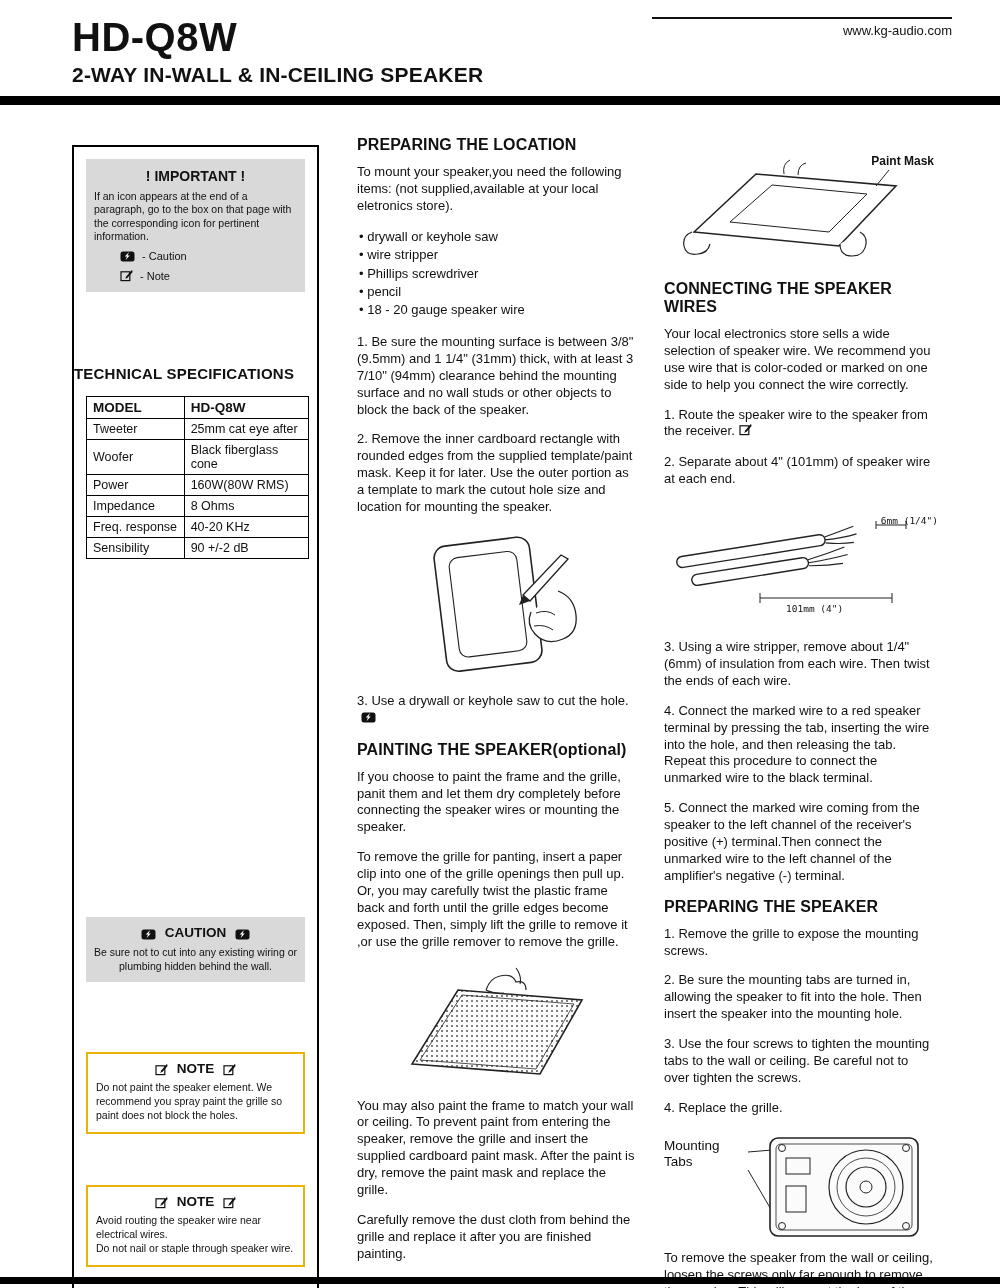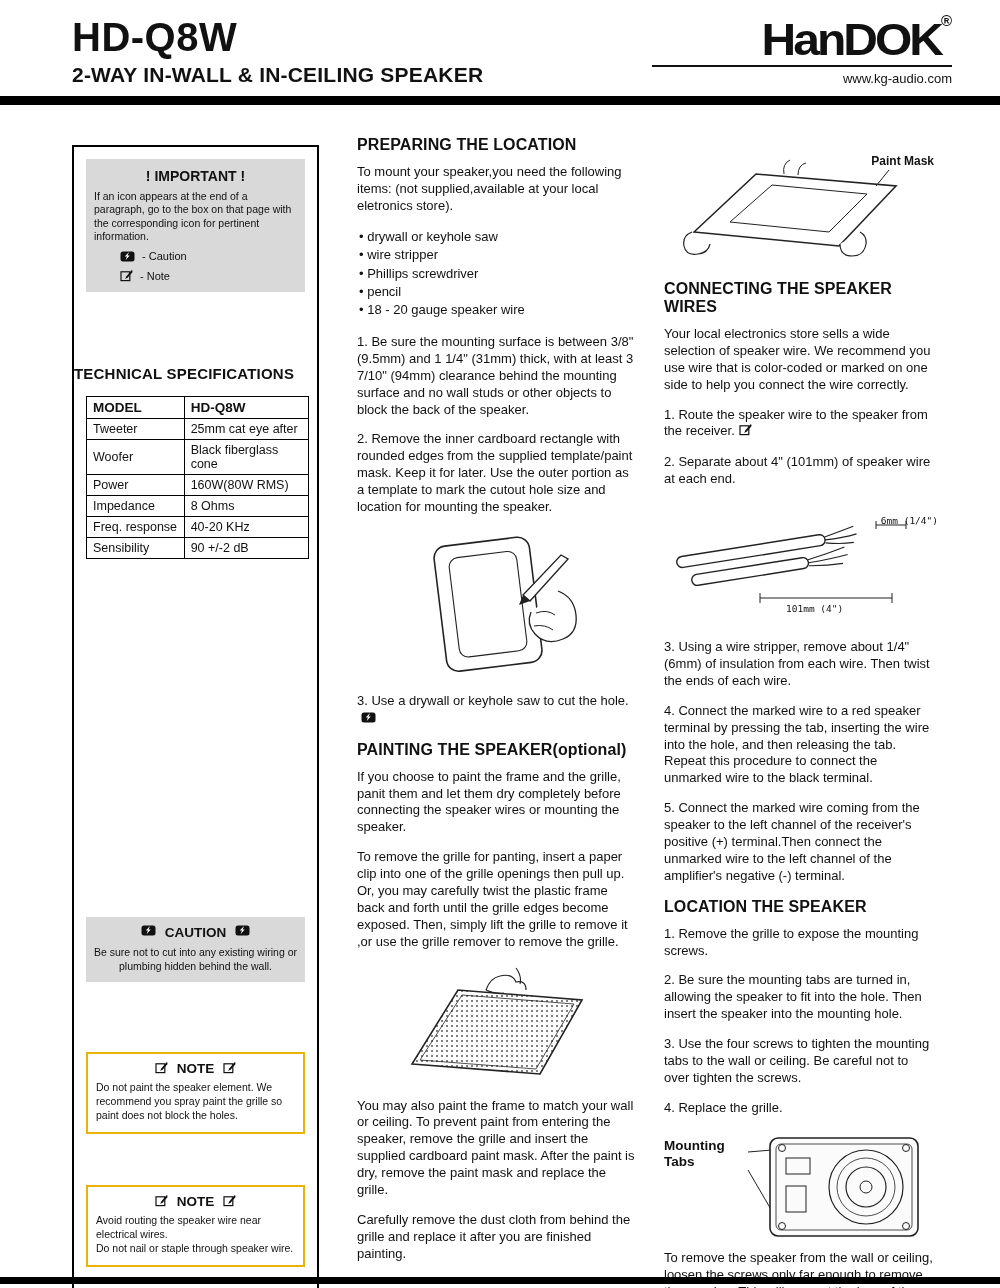--- a/index.html
+++ b/index.html
@@ -68,9 +68,6 @@
     <div class="model-title">HD-Q8W</div>
     <div class="subtitle">2-WAY IN-WALL &amp; IN-CEILING SPEAKER</div>
     <div class="logo-block">
-      <div>
-        <span class="brand">HanDOK</span><span class="reg">®</span>
-      </div>
       <div class="logo-rule"></div>
       <div class="website">www.kg-audio.com</div>
     </div>

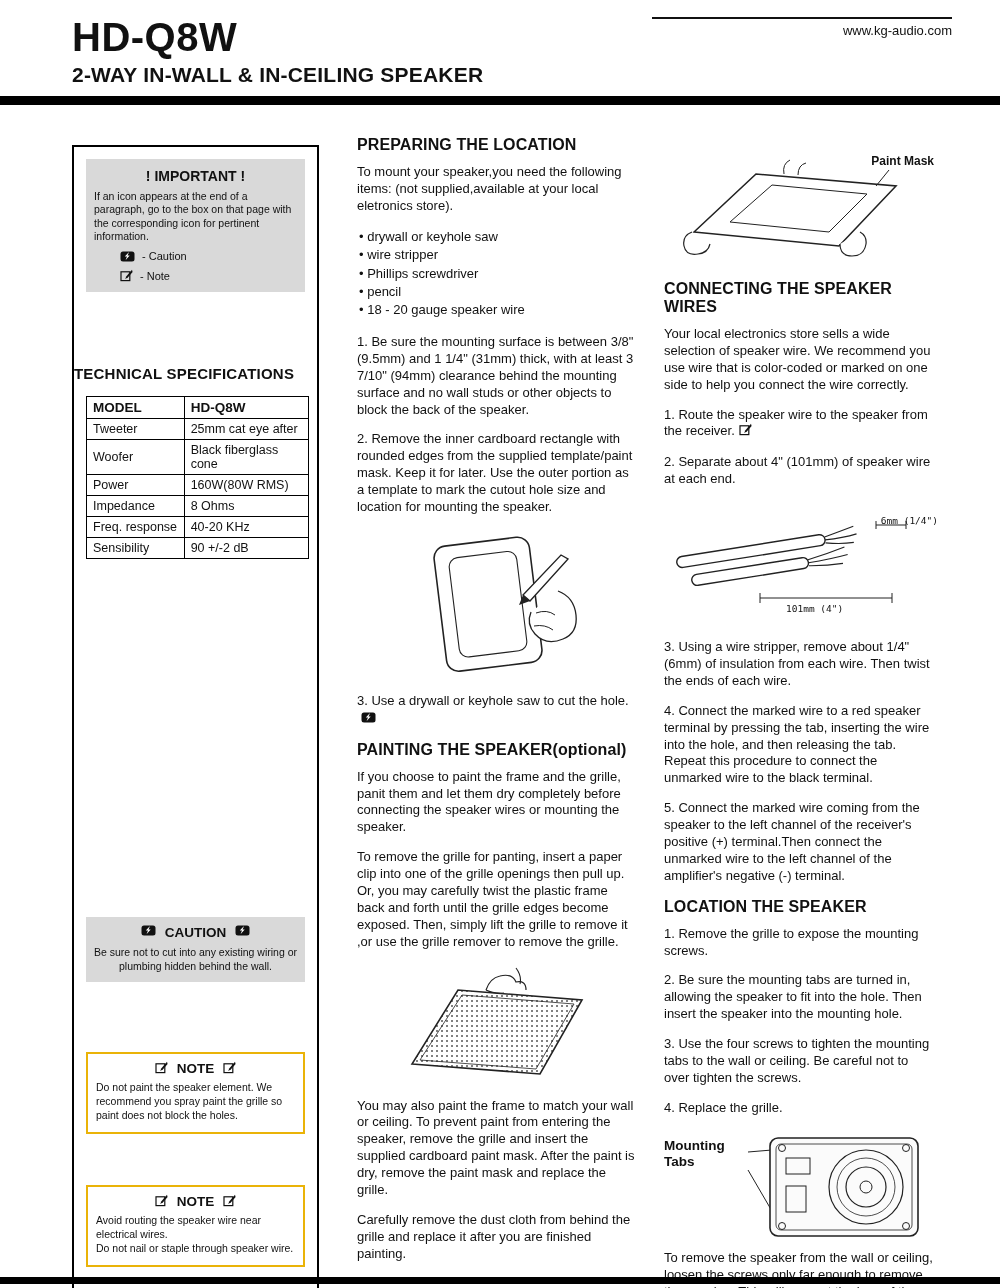--- a/index.html
+++ b/index.html
@@ -270,7 +270,7 @@
     <p class="body">4. Connect the marked wire to a red speaker terminal by pressing the tab, inserting the wire into the hole, and then releasing the tab. Repeat this procedure to connect the unmarked wire to the black terminal.</p>
     <p class="body">5. Connect the marked wire coming from the speaker to the left channel of the receiver's positive (+) terminal.Then connect the unmarked wire to the left channel of the amplifier's negative (-) terminal.</p>
 
-    <div class="sec-title">LOCATION THE SPEAKER</div>
+    <div class="sec-title">PREPARING THE SPEAKER</div>
     <p class="body">1. Remove the grille to expose the mounting screws.</p>
     <p class="body">2. Be sure the mounting tabs are turned in, allowing the speaker to fit into the hole. Then insert the speaker into the mounting hole.</p>
     <p class="body">3. Use the four screws to tighten the mounting tabs to the wall or ceiling. Be careful not to over tighten the screws.</p>

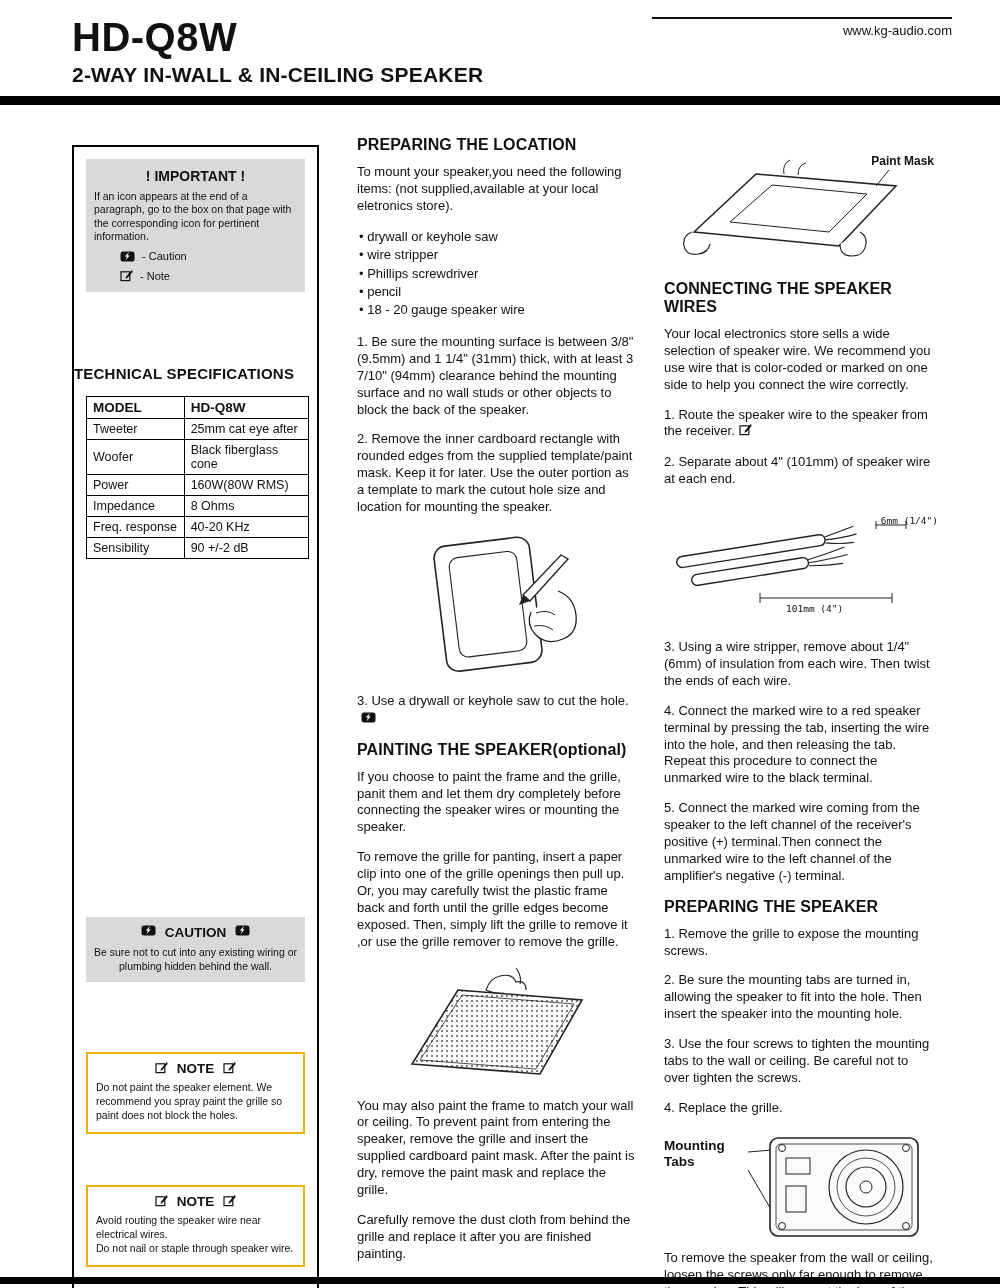--- a/index.html
+++ b/index.html
@@ -32,7 +32,7 @@
   .spec-table tr.hdr td { font-weight:700; font-size:13.5px; }
   .gray-box { position:absolute; left:12px; right:12px; background:#d9d9d9; padding:8px 7px 9px; }
   .caution-box { top:770px; }
-  .box-title-row { display:flex; justify-content:center; align-items:flex-start; gap:9px; font-weight:800; font-size:13.5px; }
+  .box-title-row { display:flex; justify-content:center; align-items:flex-end; gap:9px; font-weight:800; font-size:13.5px; }
   .caution-body { font-size:10.5px; line-height:1.3; text-align:center; margin-top:6px; }
   .note-box { position:absolute; left:12px; right:12px; border:2px solid #eab308; background:#fff; padding:7px 8px 9px; }
   .note-box.n1 { top:905px; }

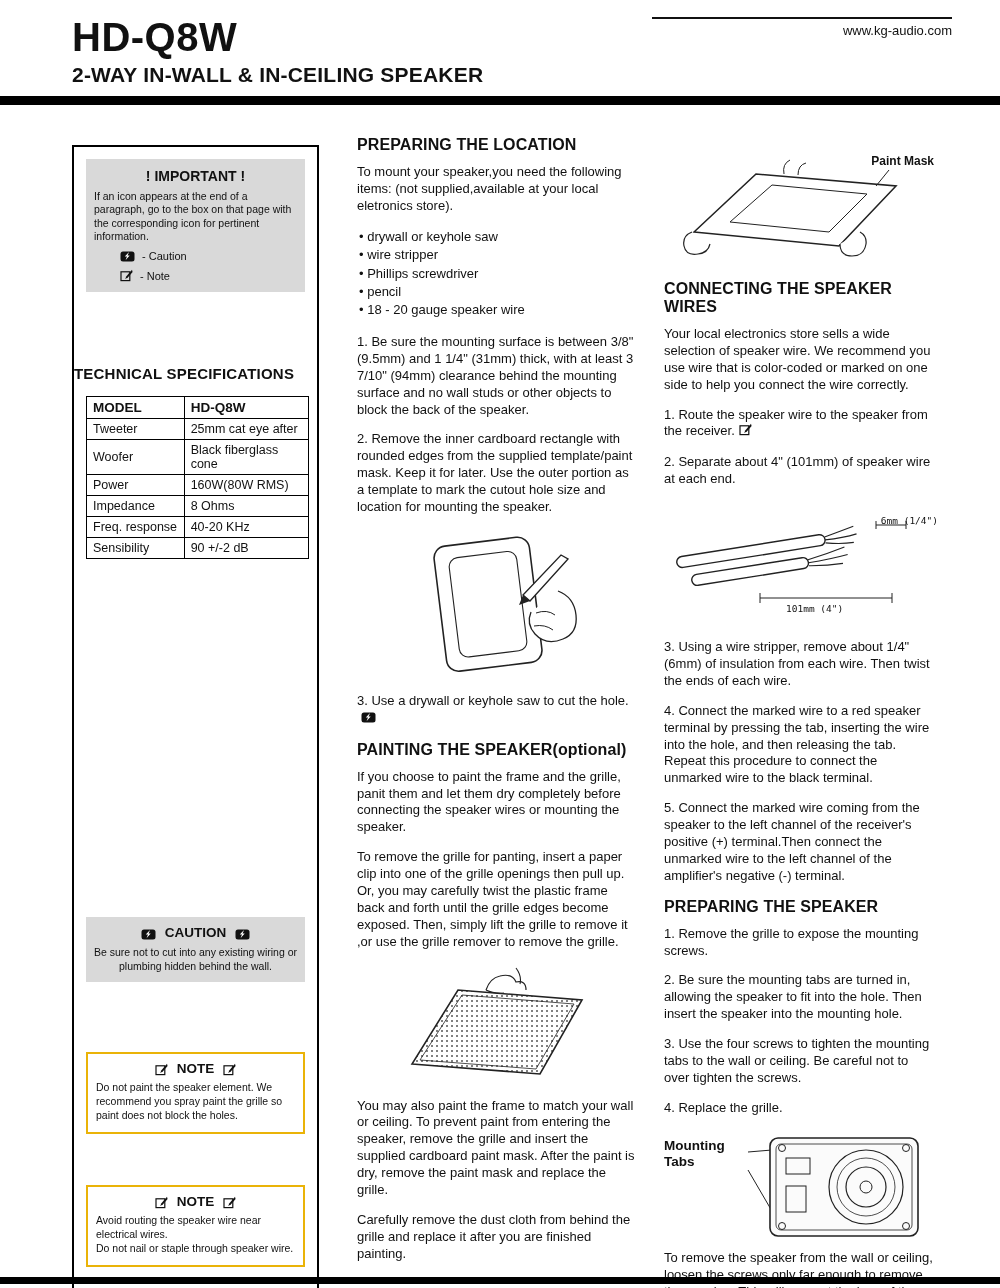--- a/index.html
+++ b/index.html
@@ -57,7 +57,7 @@
   .dim-101mm { top:102px; left:122px; }
 
   .tabs-row { display:flex; align-items:flex-start; gap:4px; margin:6px 0 8px; }
-  .tabs-label { font-weight:700; font-size:13.5px; width:78px; line-height:1.2; padding-top:8px; }
+  .tabs-label { font-weight:400; font-size:13.5px; width:78px; line-height:1.2; padding-top:8px; }
 </style>
 </head>
 <body>

